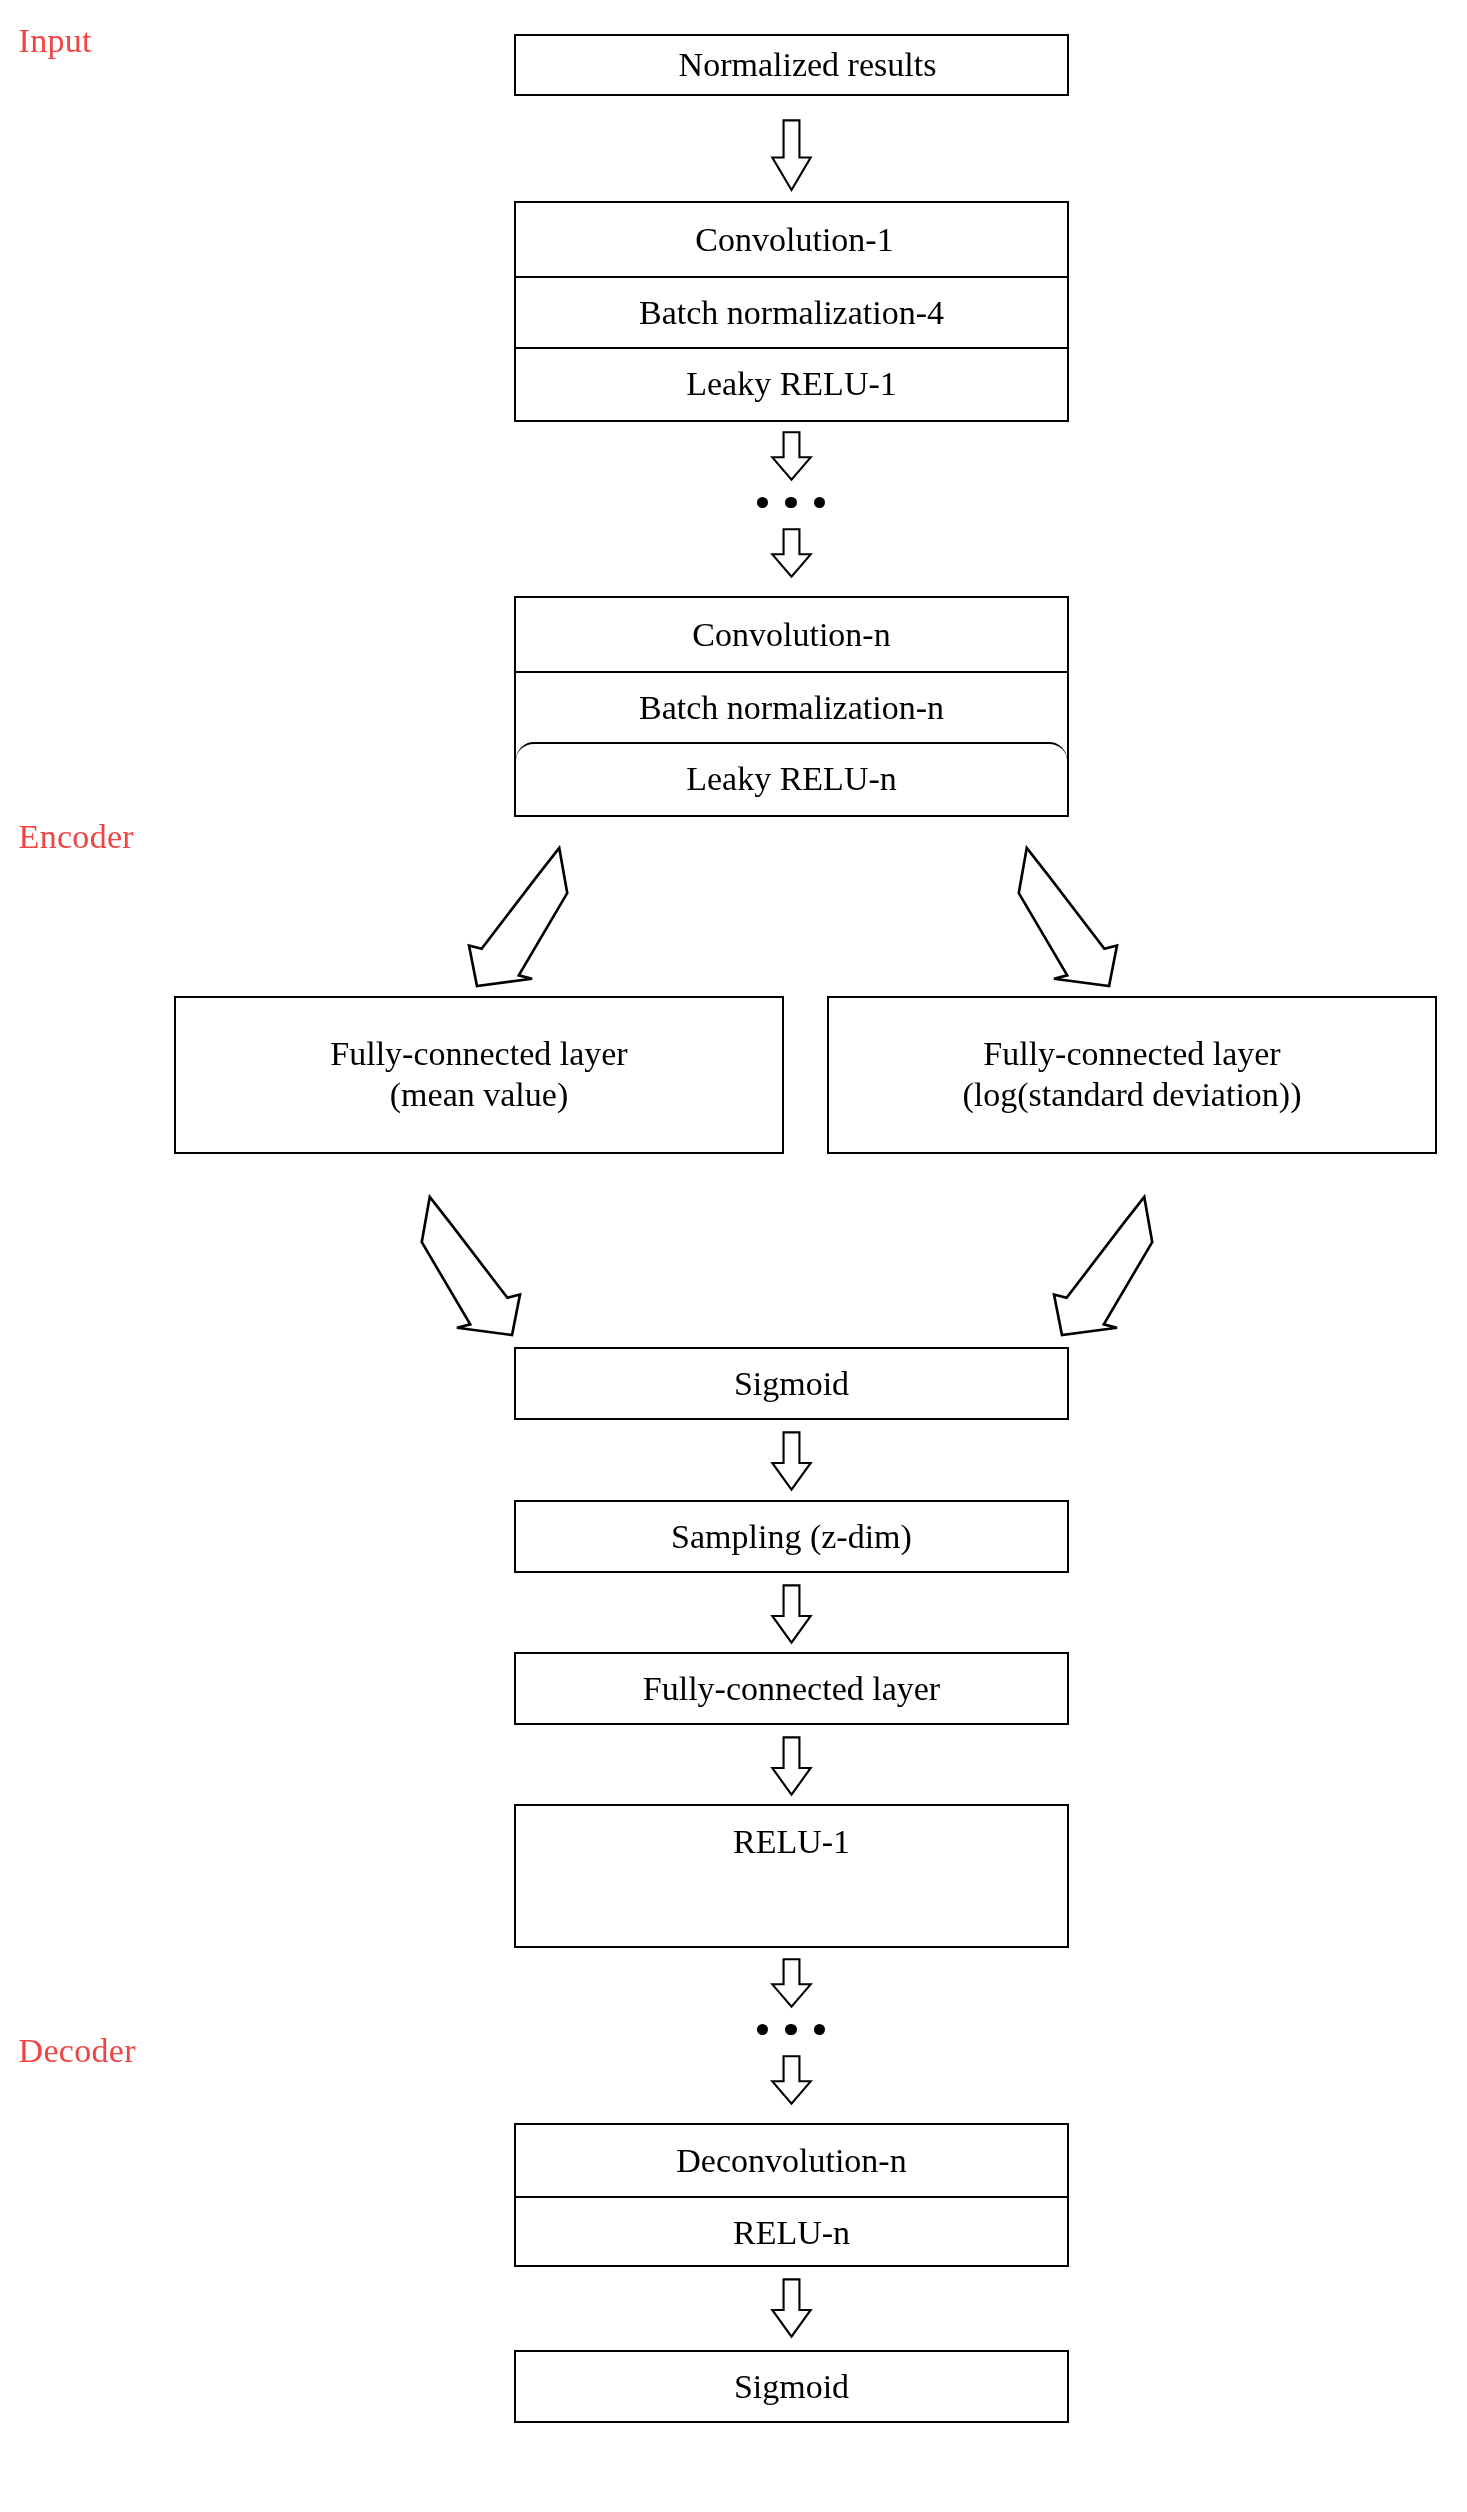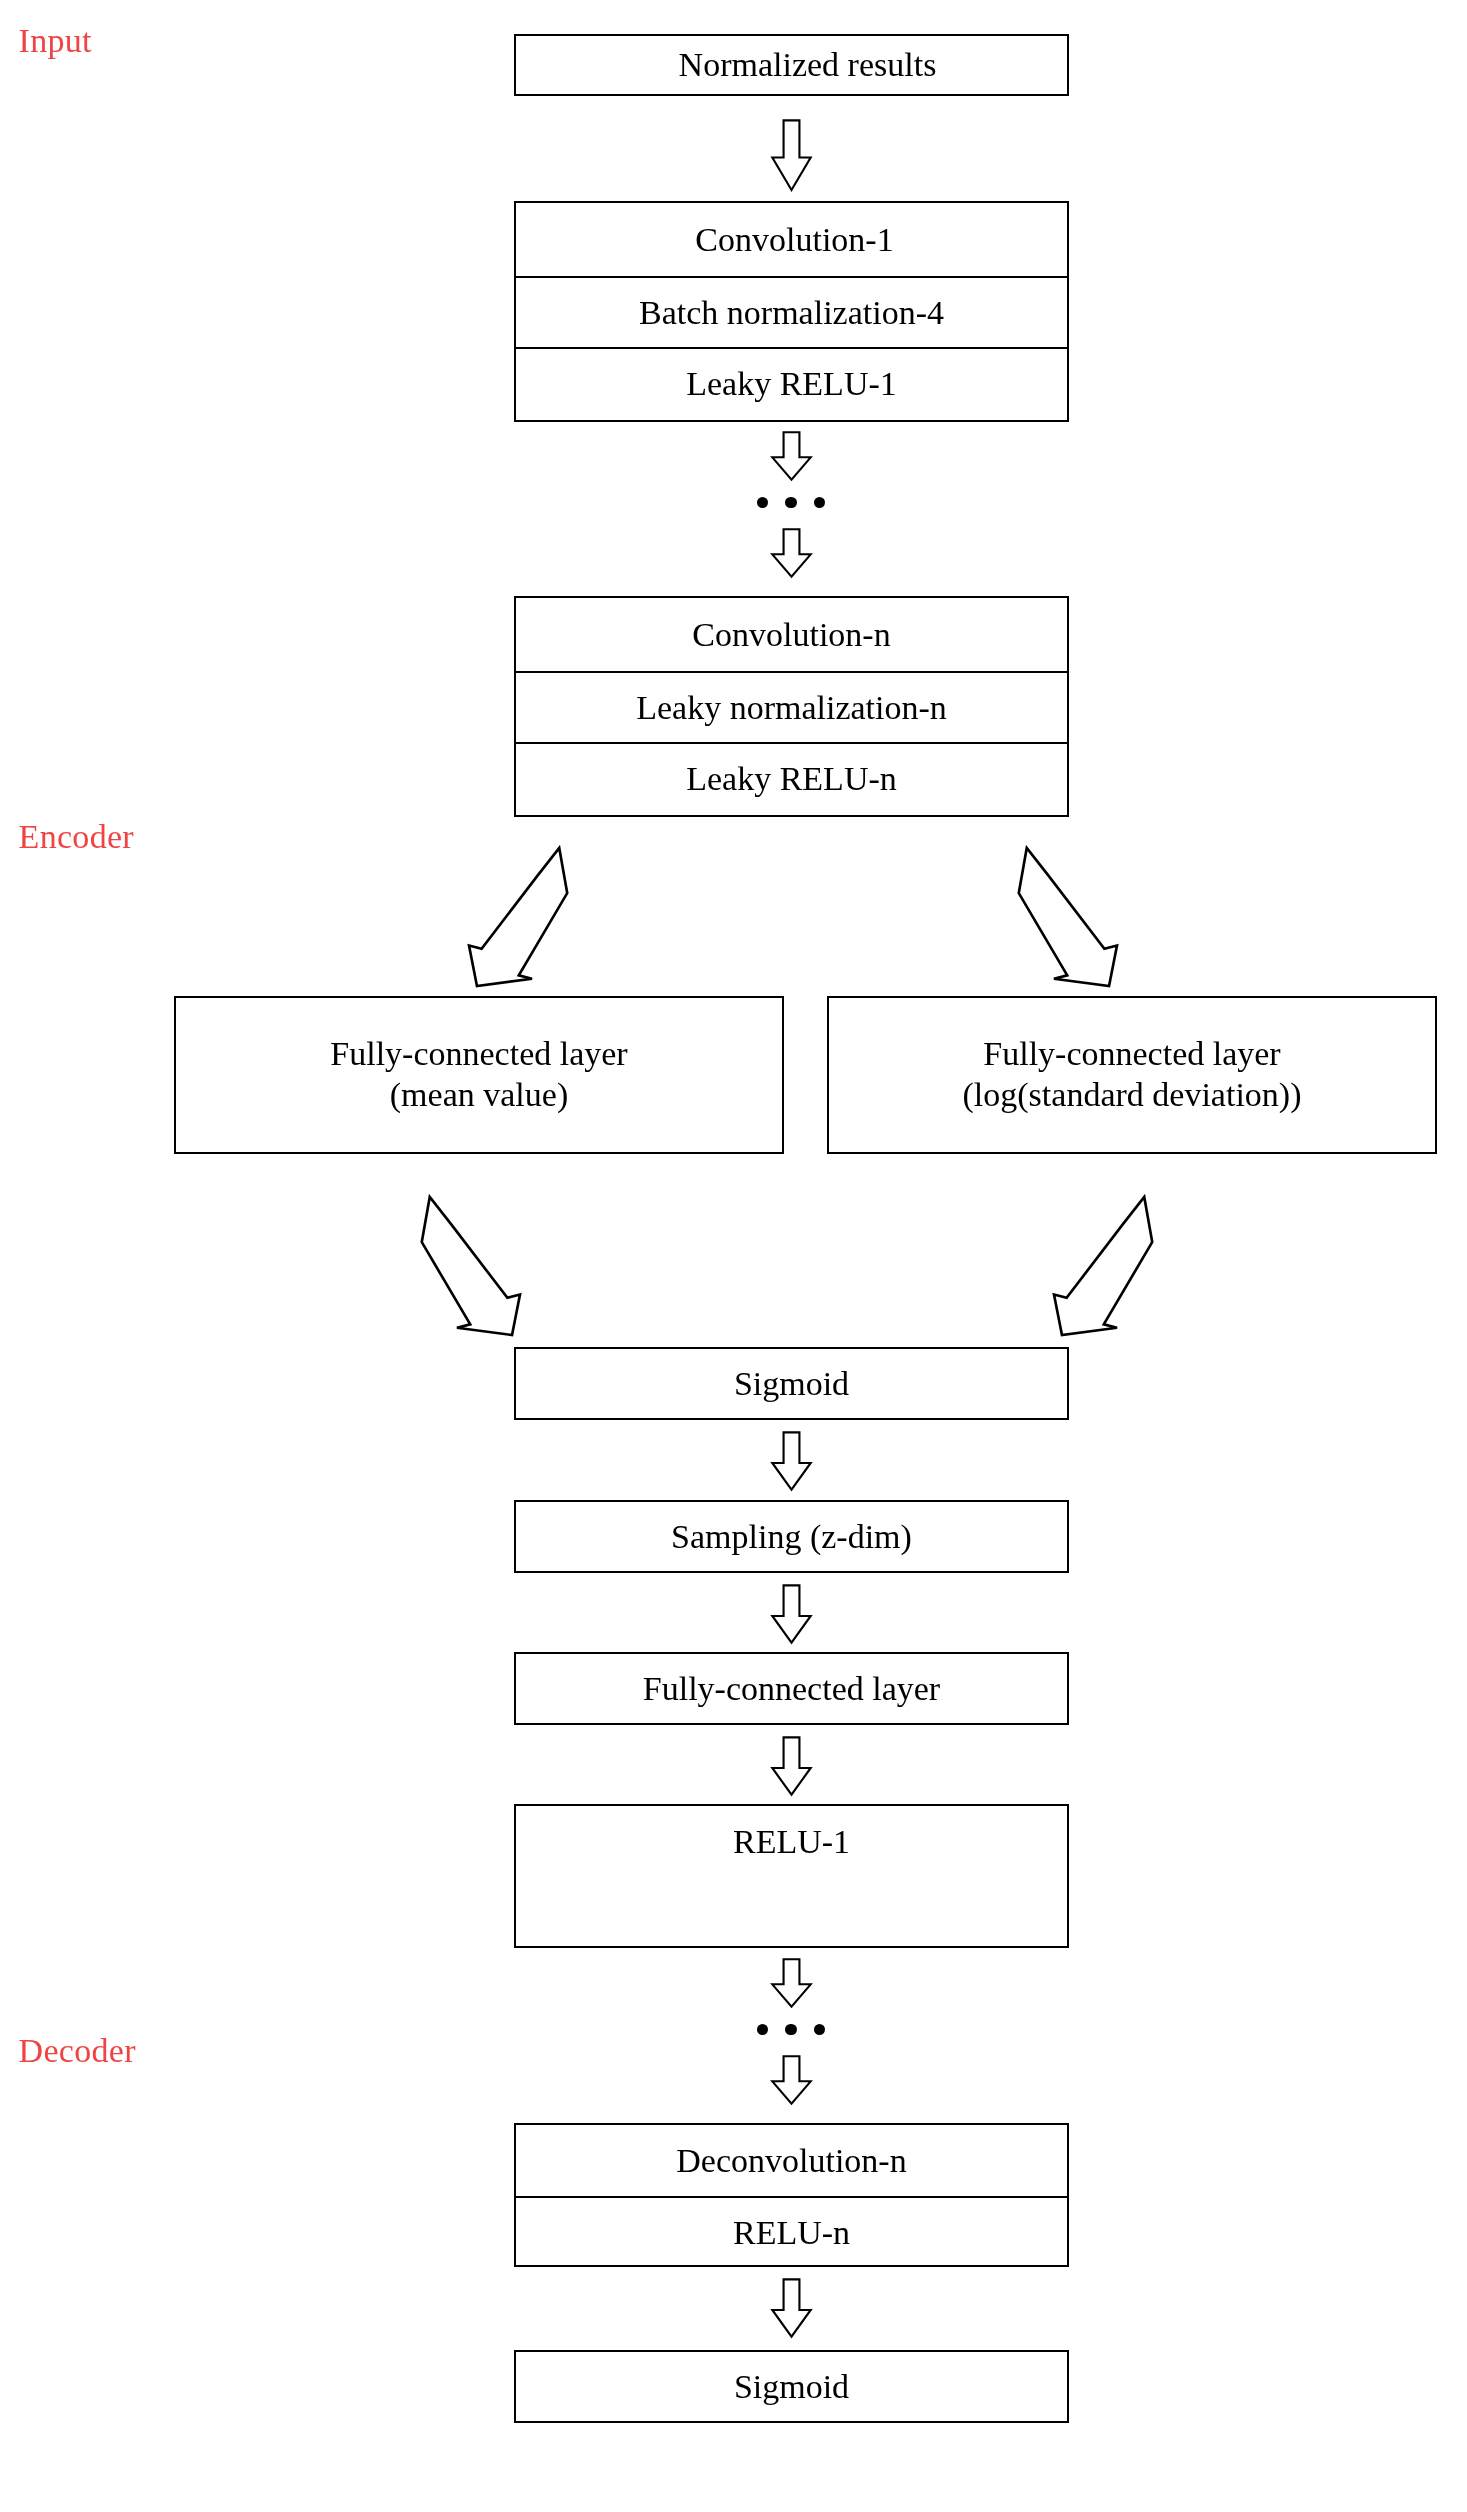--- a/index.html
+++ b/index.html
@@ -138,7 +138,7 @@
 
   <div class="box stack" style="left:514px; top:596px; width:555px; height:221px;">
     <div class="box-row" style="height:73px;">Convolution-n</div>
-    <div class="box-row" style="height:71px;">Leaky normalization-n</div>
+    <div class="box-row" style="height:71px;">Batch normalization-n</div>
     <div class="box-row" style="height:72px;">Leaky RELU-n</div>
   </div>
 

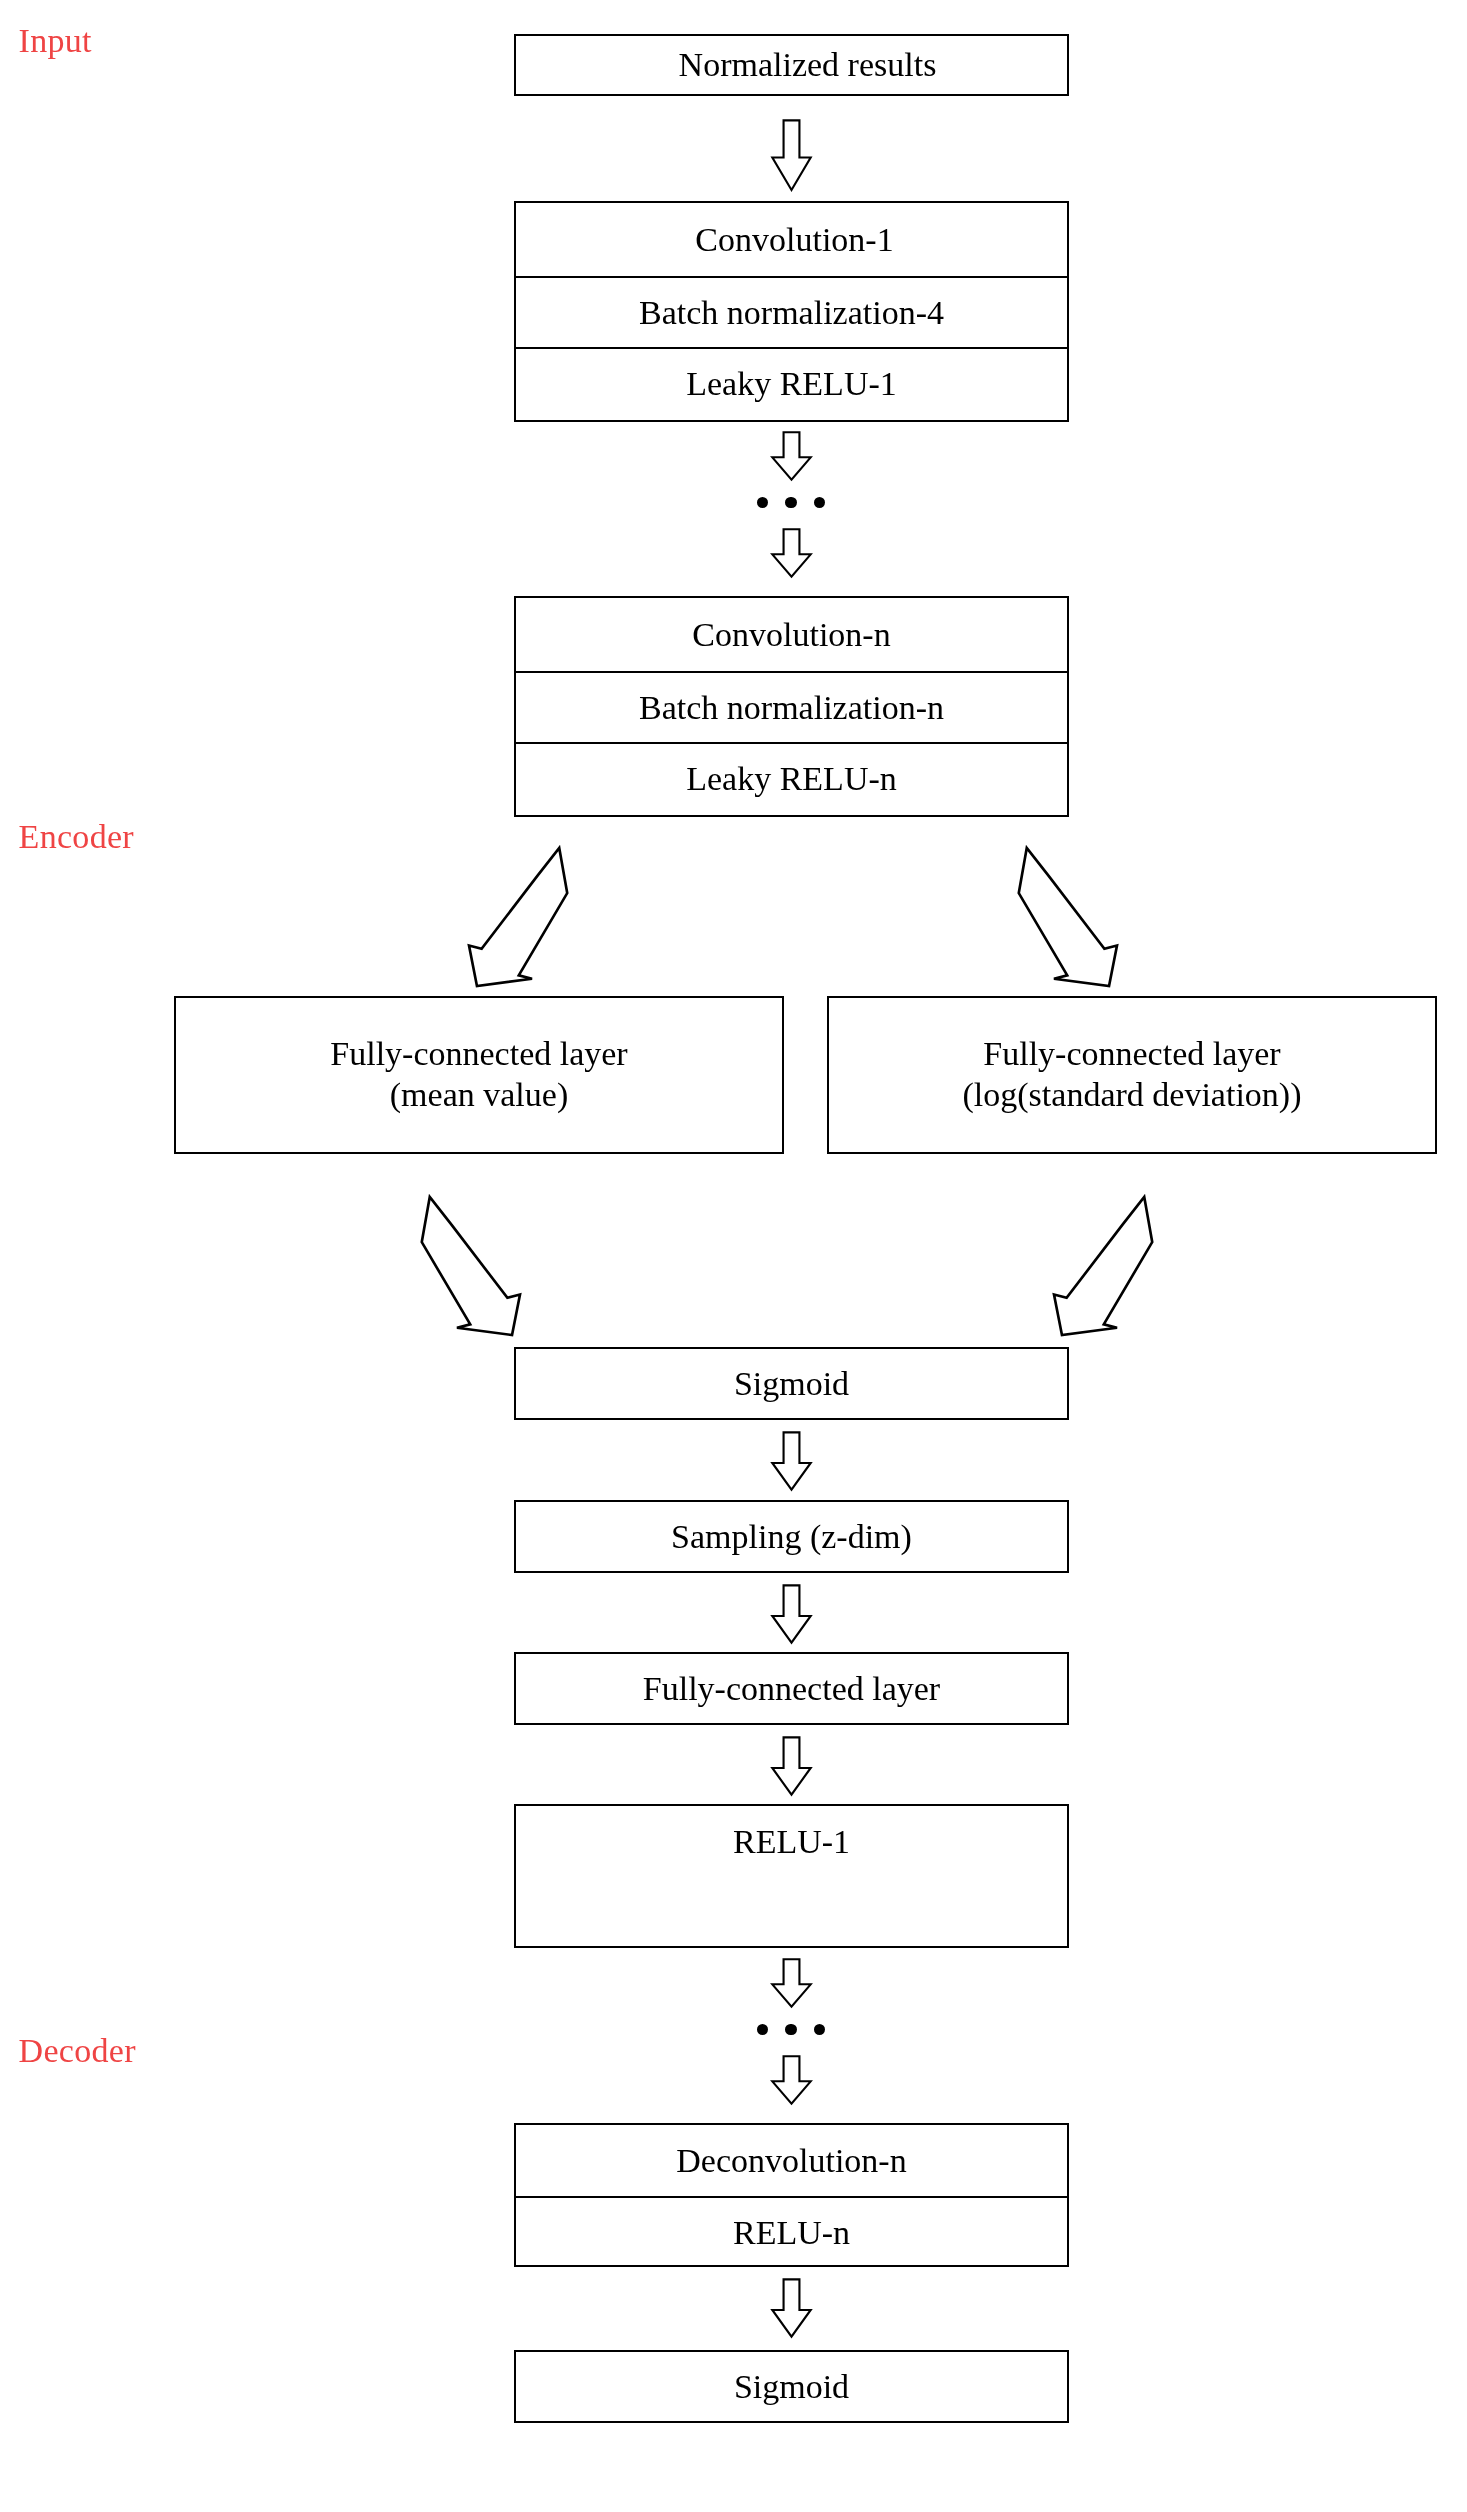--- a/index.html
+++ b/index.html
@@ -139,7 +139,7 @@
   <div class="box stack" style="left:514px; top:596px; width:555px; height:221px;">
     <div class="box-row" style="height:73px;">Convolution-n</div>
     <div class="box-row" style="height:71px;">Batch normalization-n</div>
-    <div class="box-row" style="height:72px;">Leaky RELU-n</div>
+    <div class="box-row" style="height:72px;border-radius:18px;">Leaky RELU-n</div>
   </div>
 
   <div class="diagarrow" style="left:439px; top:844px; width:133px; height:146px;">

